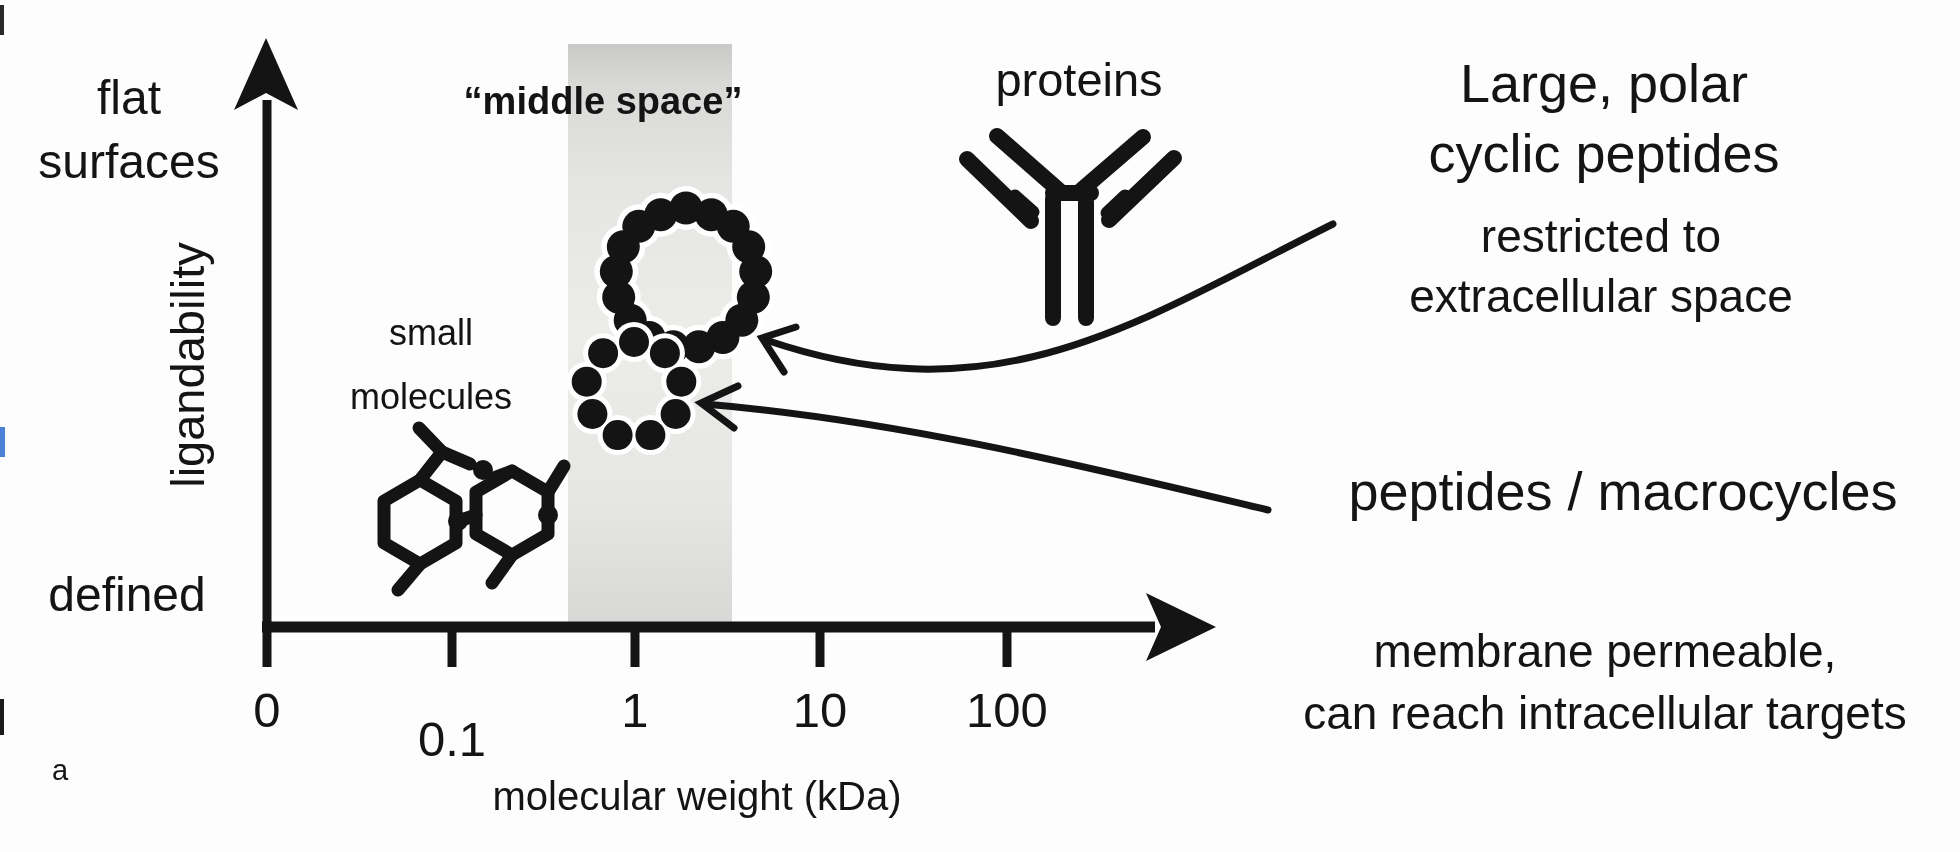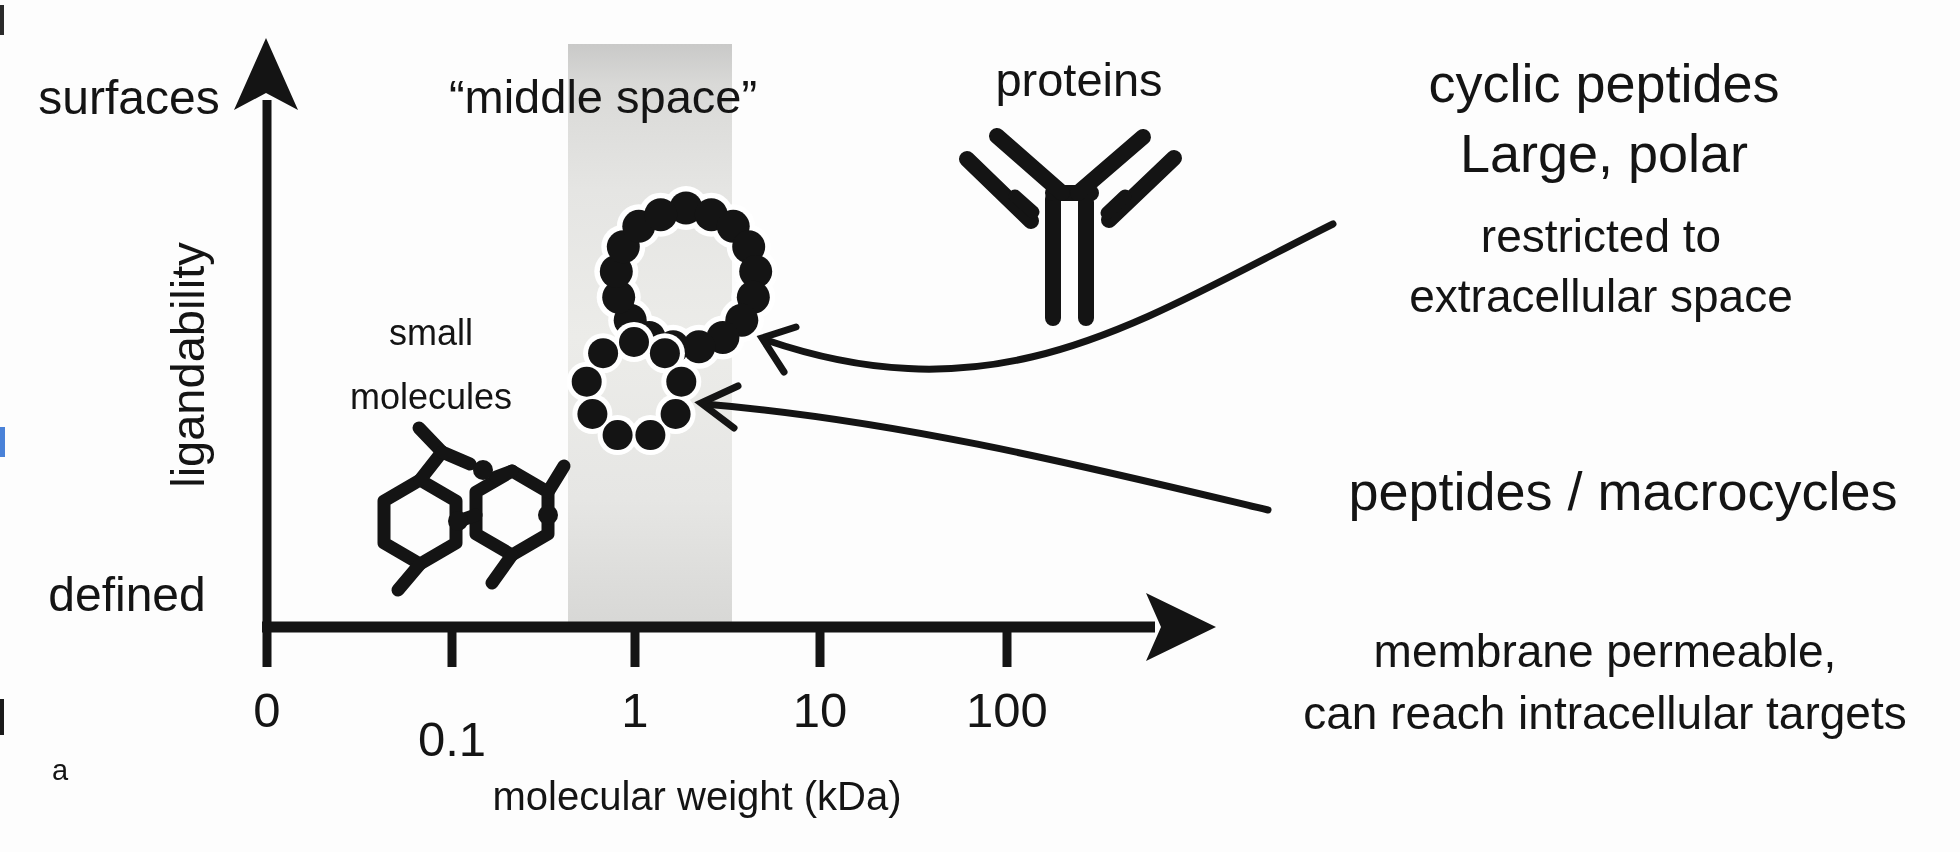--- a/index.html
+++ b/index.html
@@ -185,6 +185,7 @@
   </svg>
 
   <div class="txt lines flat-surfaces">
+    <div>flat</div>
     <div>surfaces</div>
   </div>
   <div class="txt ligandability">ligandability</div>

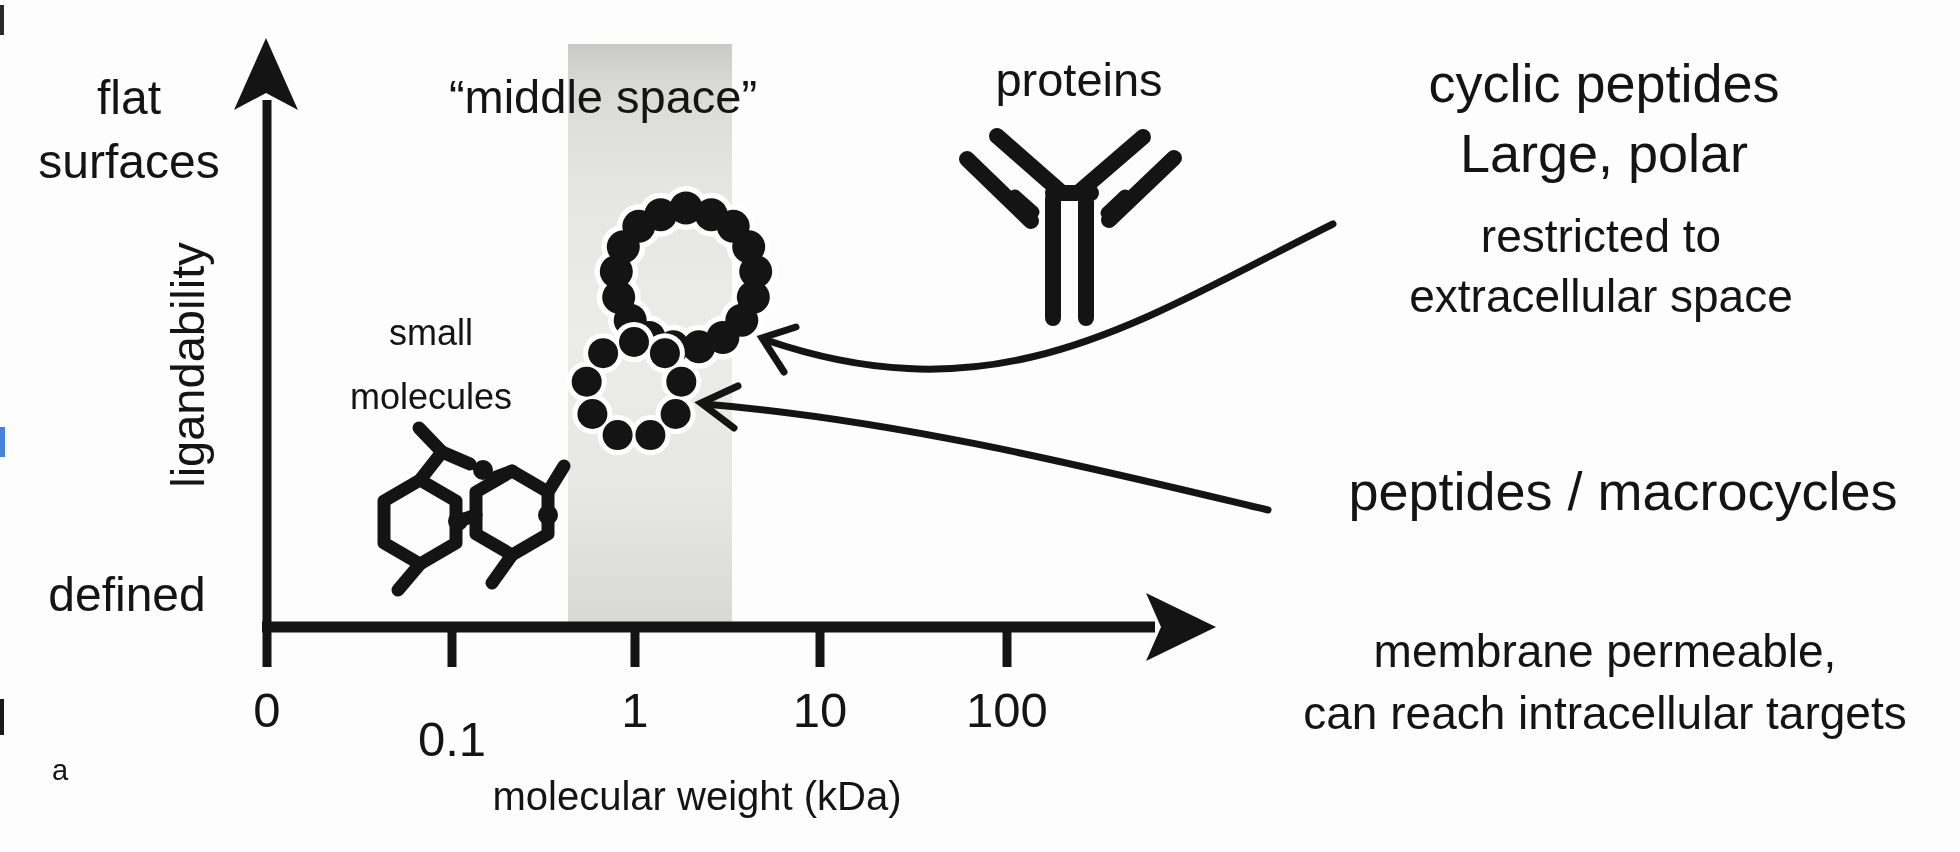--- a/index.html
+++ b/index.html
@@ -18,7 +18,7 @@
   .flat-surfaces   { left: 29px;  top: 66px;  width: 200px; font-size: 48px; line-height: 64px; }
   .ligandability   { left: 187px; top: 365px; transform: translate(-50%,-50%) rotate(-90deg); font-size: 47px; }
   .defined-pockets { left: 27px;  top: 536px; width: 200px; font-size: 48px; line-height: 62px; margin-top: 28px; }
-  .middle-space    { left: 433px; top: 69px;  width: 340px; font-size: 47px; }
+  .middle-space    { left: 433px; top: 80px;  width: 340px; font-size: 38px; font-weight: bold; }
   .small-molecules { left: 331px; top: 301px; width: 200px; font-size: 36px; line-height: 64px; }
   .proteins        { left: 979px; top: 52px;  width: 200px; font-size: 47px; }
 

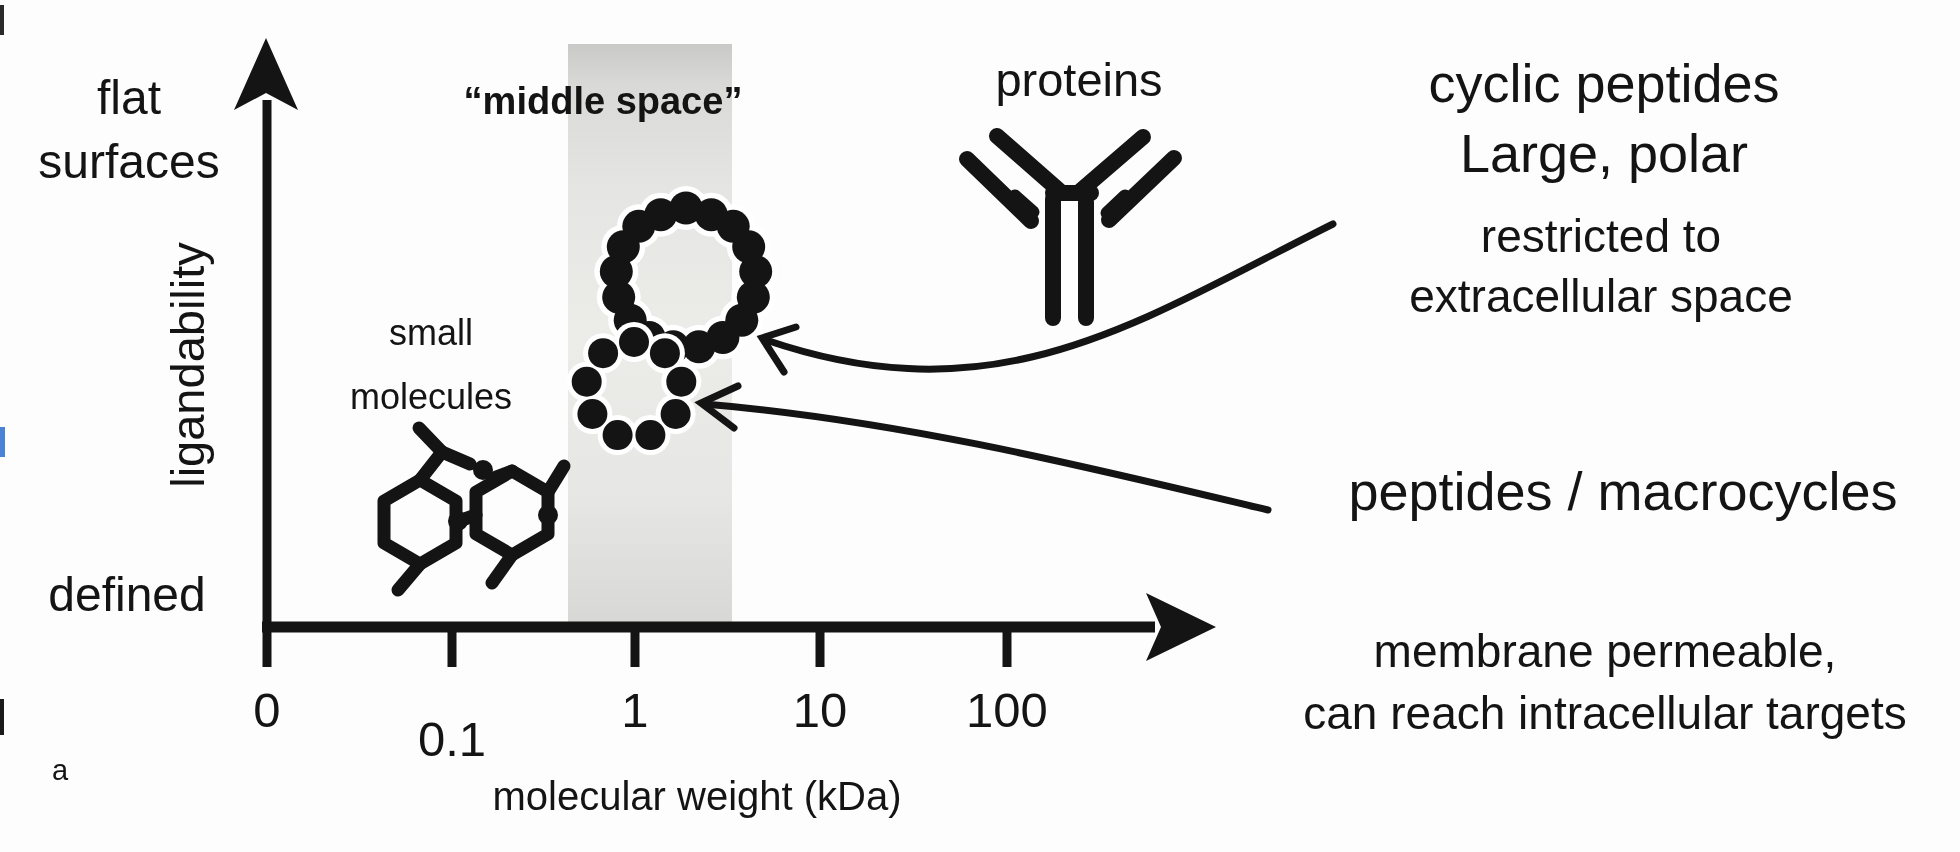--- a/index.html
+++ b/index.html
@@ -210,8 +210,8 @@
   <div class="txt panel-label">a</div>
 
   <div class="txt lines anno-large-title">
+    <div>Large, polar</div>
     <div>cyclic peptides</div>
-    <div>Large, polar</div>
   </div>
   <div class="txt lines anno-large-note">
     <div>restricted to</div>

